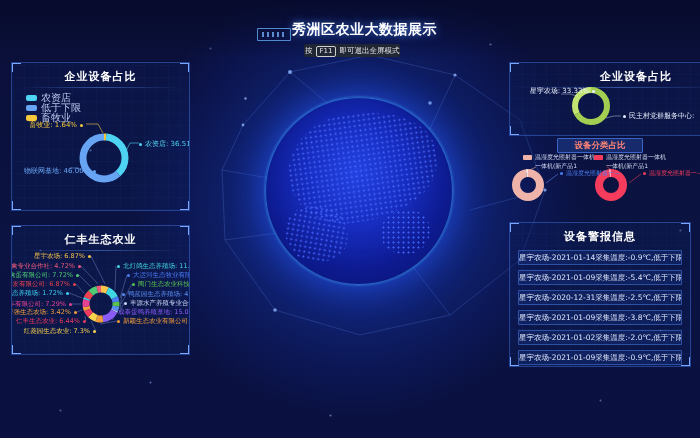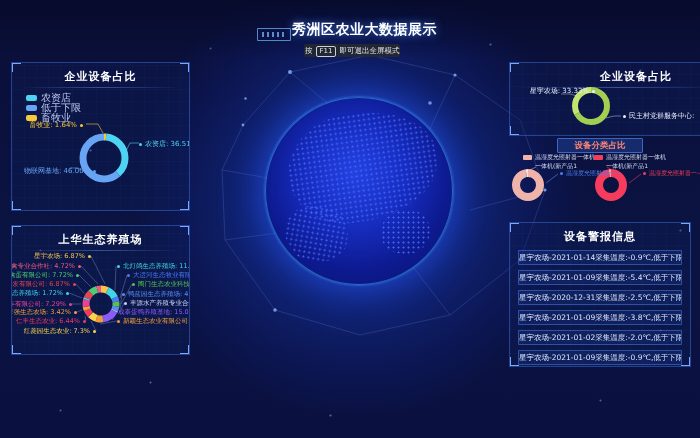--- a/index.html
+++ b/index.html
@@ -167,7 +167,7 @@
       <i class="c tr"></i>
     <i class="c bl"></i>
       <i class="c br"></i>
-    <h2>上华生态养殖场</h2>
+    <h2>仁丰生态农业</h2>
     <svg class="leaders" width="177" height="128">
       <g stroke="rgba(150,175,235,.5)" stroke-width=".7">
         <line x1="79" y1="30" x2="93" y2="58"></line>

